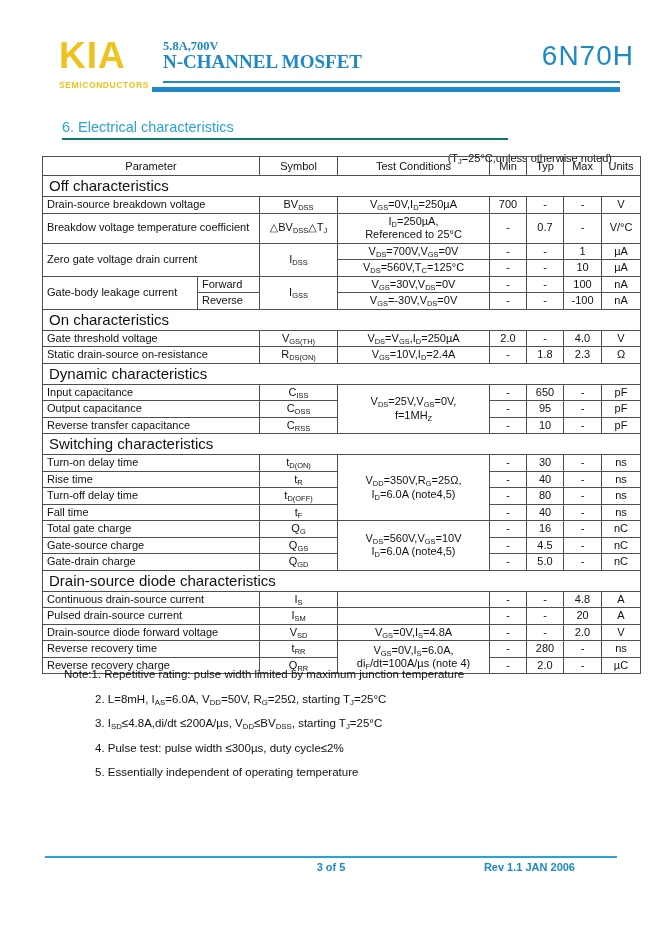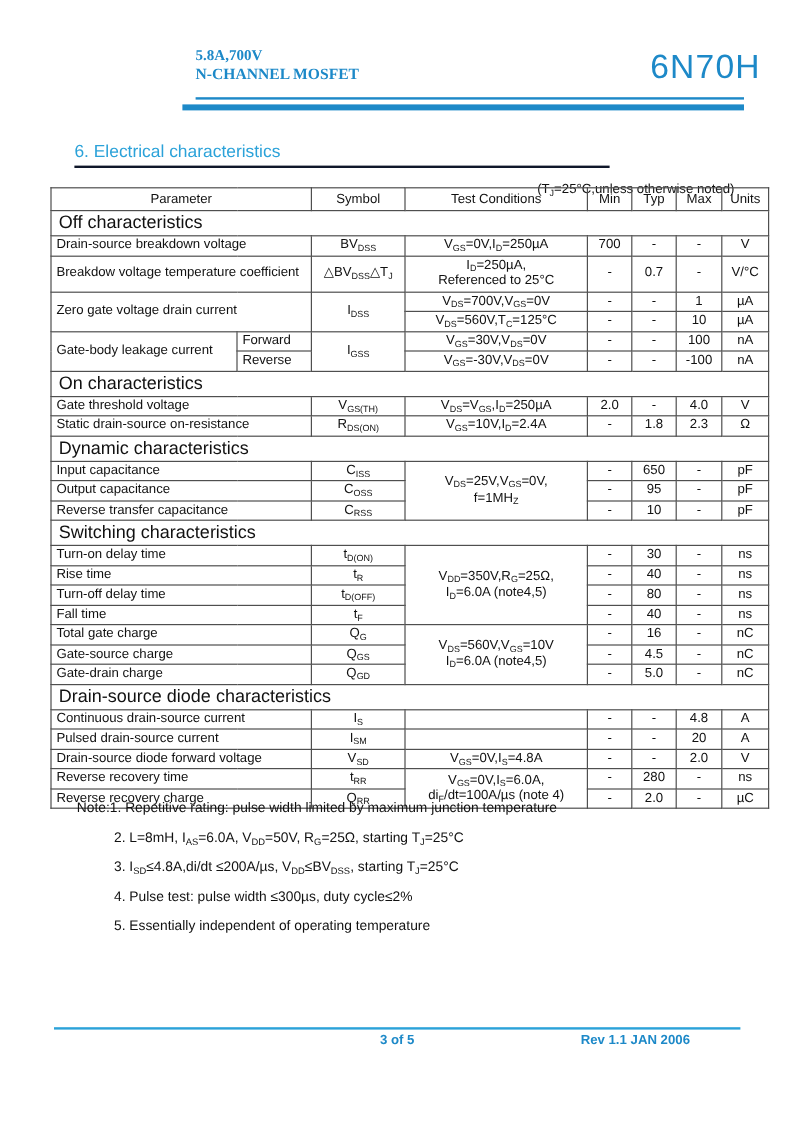--- a/index.html
+++ b/index.html
@@ -48,6 +48,10 @@
 
 <div class="page">
 
+  <div class="logo">
+    <div class="logo-text">KIA</div>
+    <div class="logo-sub">SEMICONDUCTORS</div>
+  </div>
   <div class="subtitle">
     <div class="l1">5.8A,700V</div>
     <div class="l2">N-CHANNEL MOSFET</div>

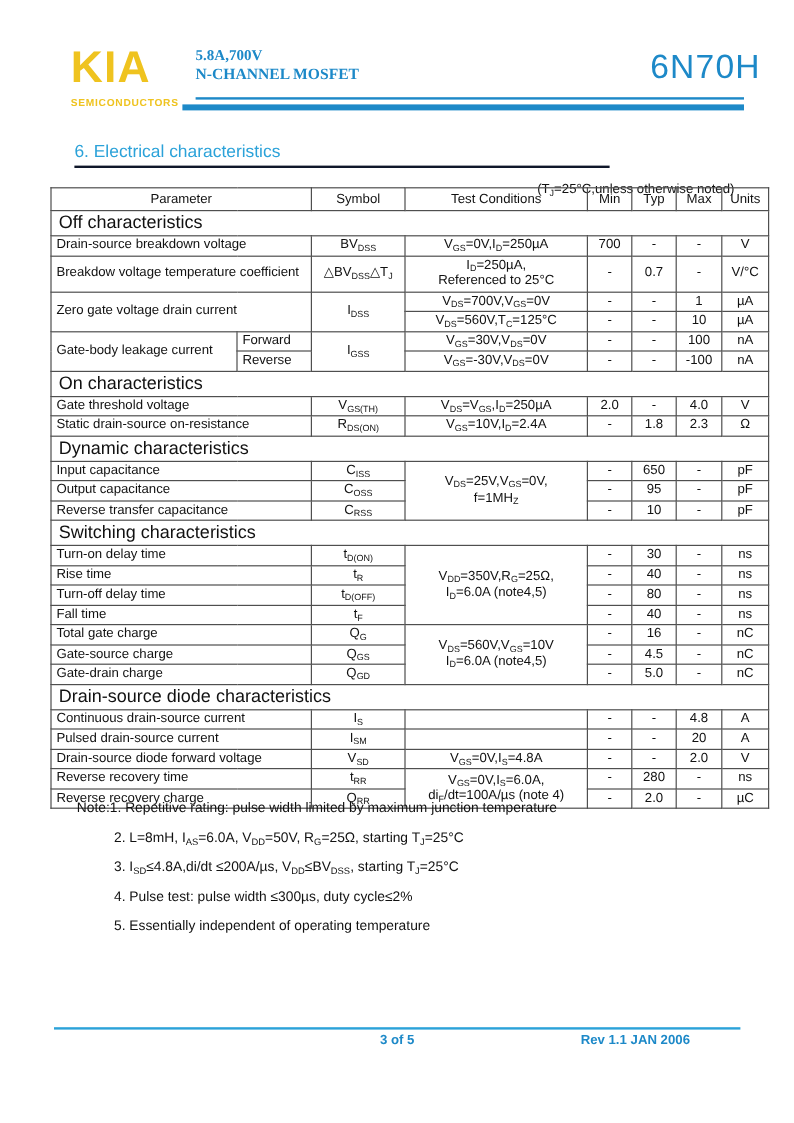--- a/index.html
+++ b/index.html
@@ -12,7 +12,7 @@
   .logo-sub{font-size:8.5px;font-weight:bold;color:#efc31f;letter-spacing:.6px;margin-top:4px;}
   .subtitle{position:absolute;left:163px;top:39px;color:#1d89c8;font-weight:bold;font-family:Liberation Serif, serif;}
   .subtitle .l1{font-size:12.5px;line-height:15px;}
-  .subtitle .l2{font-size:13px;line-height:16px;}
+  .subtitle .l2{font-size:19px;line-height:16px;}
   .part-number{position:absolute;right:28px;top:40px;color:#1d89c8;font-size:28px;letter-spacing:1px;}
   .rule-thin{position:absolute;left:163px;right:42px;top:81px;height:1.5px;background:#1d89c8;}
   .rule-thick{position:absolute;left:152px;right:42px;top:87px;height:5px;background:#1d89c8;}

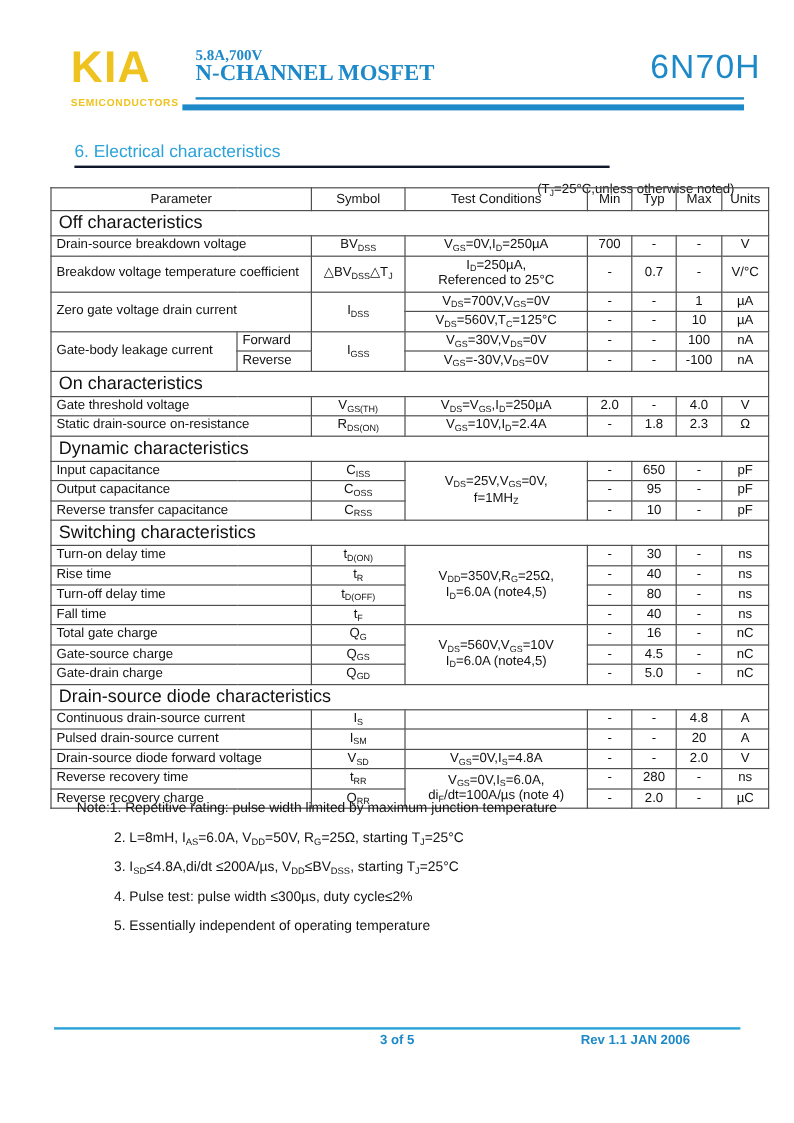--- a/index.html
+++ b/index.html
@@ -19,7 +19,7 @@
 
   
   .sec-title{position:absolute;left:62px;top:119px;width:446px;color:#2ba2d9;font-size:14.5px;
-             padding-bottom:3px;border-bottom:2px solid #0f172a;}
+             padding-bottom:3px;border-bottom:2px solid #0f766e;}
   .cond-note{position:absolute;right:50px;top:152px;font-size:11px;color:#111;}
 
   

